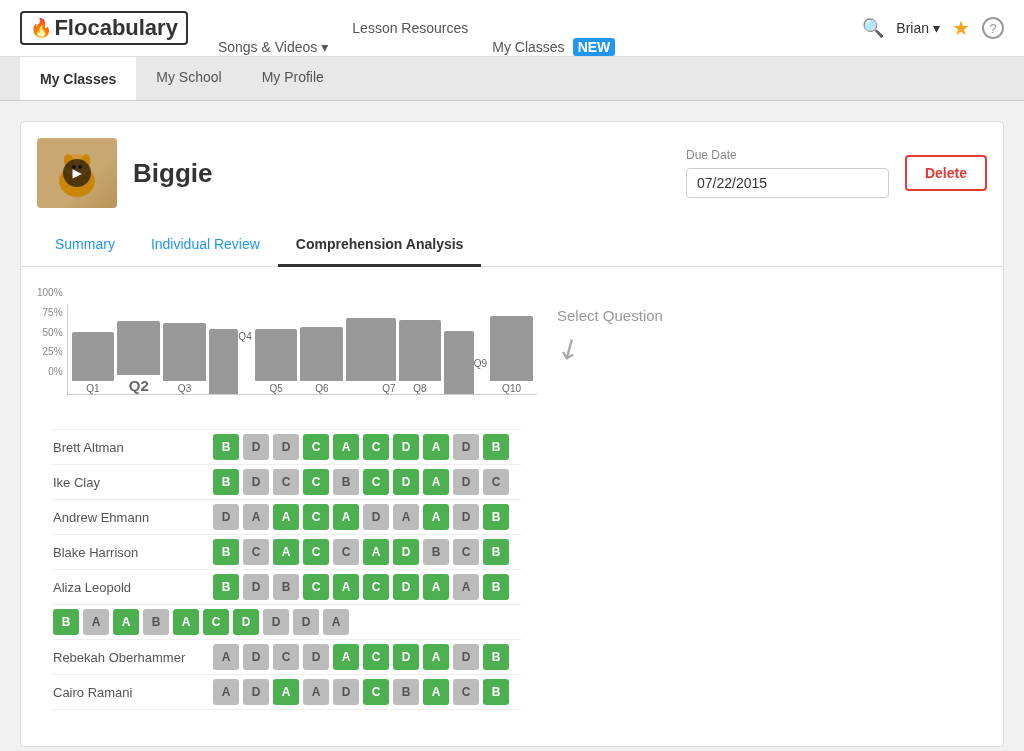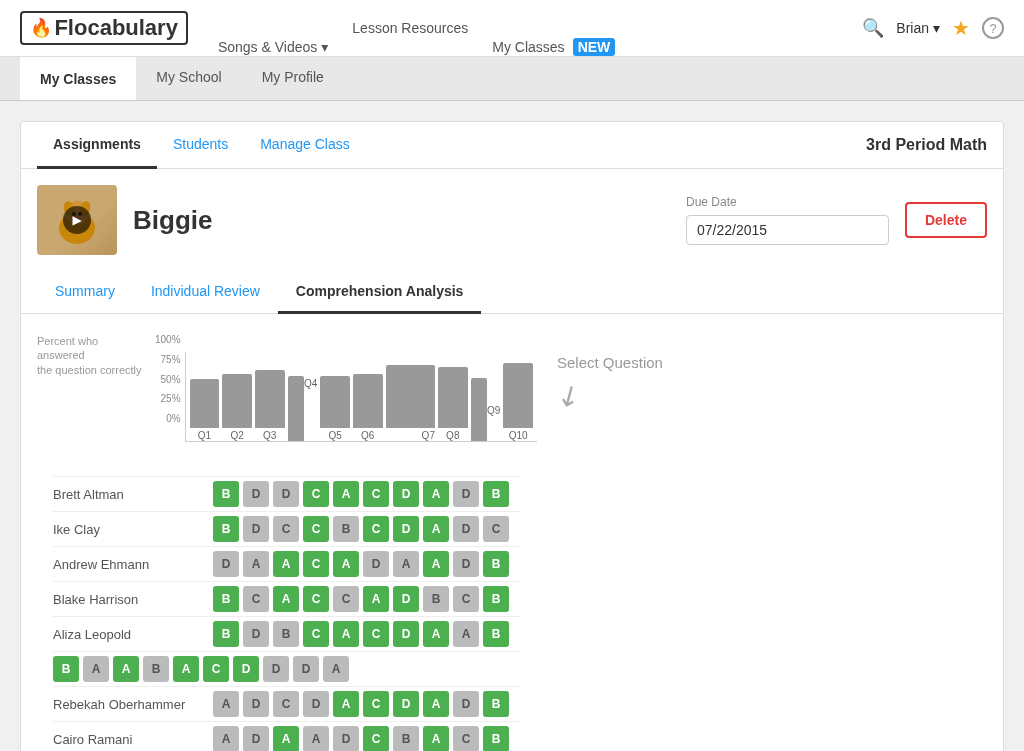--- a/index.html
+++ b/index.html
@@ -335,18 +335,6 @@
 <div class="main-content">
   <div class="card">
 
-    <div class="tabs-header">
-      <div class="tab-item active">
-        <span>Assignments</span>
-      </div>
-      <div class="tab-item blue">
-        <span>Students</span>
-      </div>
-      <div class="tab-item blue">
-        <span>Manage Class</span>
-      </div>
-      <div class="class-name">3rd Period Math</div>
-    </div>
 
     <div class="assignment-header">
       <div class="squirrel-img">

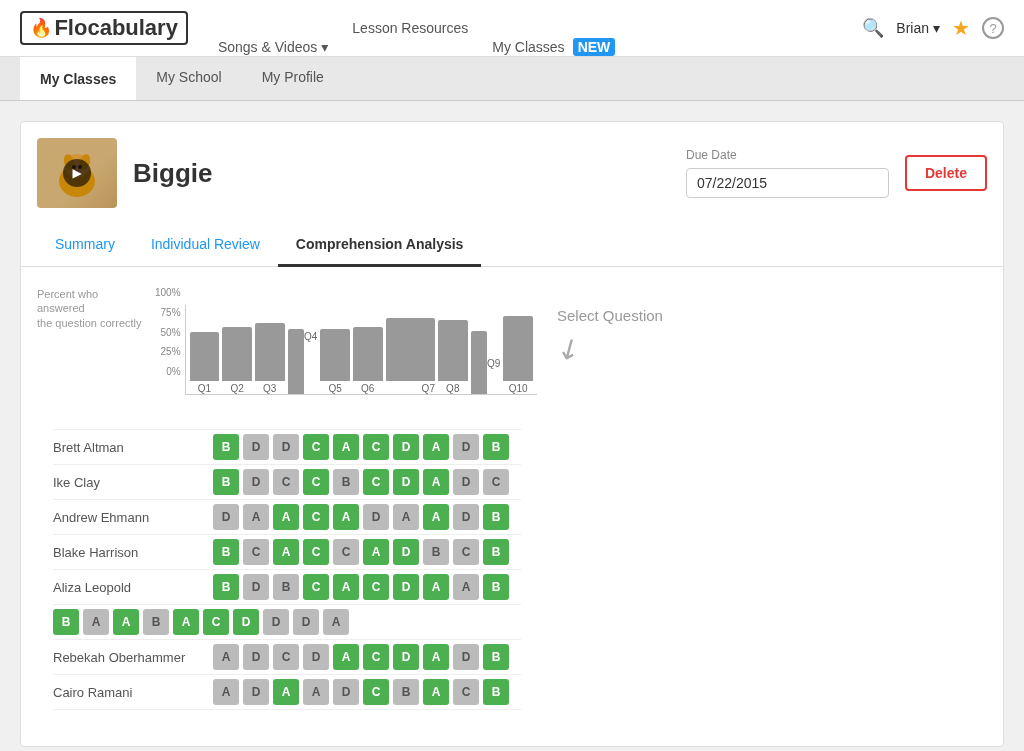--- a/index.html
+++ b/index.html
@@ -373,9 +373,6 @@
     <div class="chart-section">
       <div class="chart-container">
         <div style="display:flex; gap:8px;">
-          <div style="display:flex; flex-direction:column; justify-content:flex-start; width:110px;">
-            <span style="font-size:11px;color:#999;line-height:1.3;">Percent who answered<br>the question correctly</span>
-          </div>
           <div style="flex:1;">
             <div style="display:flex; align-items:flex-end; gap:0;">
               <div style="display:flex; flex-direction:column; justify-content:space-between; height:108px; text-align:right; padding-right:4px; padding-bottom:18px;">

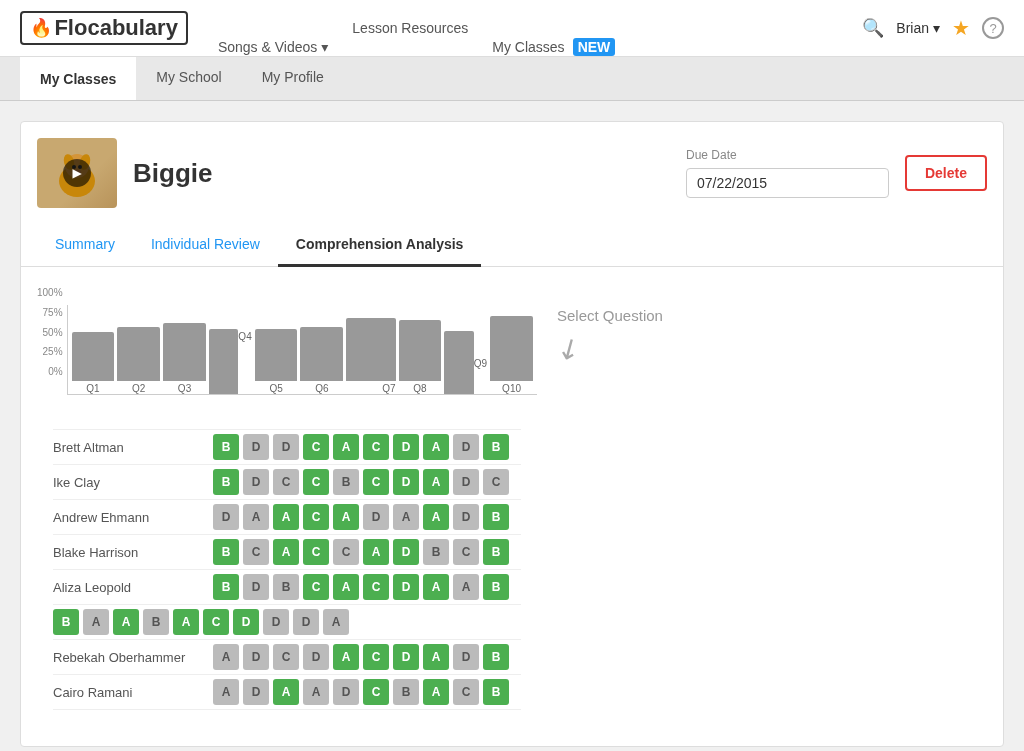--- a/index.html
+++ b/index.html
@@ -390,7 +390,7 @@
                   </div>
                   <div style="display: flex; flex-direction: column; align-items: center; flex: 1 1 0%;">
                     <div style="background: rgb(153, 153, 153); width: 100%; border-radius: 2px 2px 0px 0px; height: 54px;"></div>
-                    <span style="font-size: 10px; color: rgb(102, 102, 102); margin-top: 2px;">Q2</span>
+                    <span style="font-size: 15px; color: rgb(102, 102, 102); margin-top: 2px; font-weight: bold;">Q2</span>
                   </div>
                   <div style="display: flex; flex-direction: column; align-items: center; flex: 1 1 0%;">
                     <div style="background: rgb(153, 153, 153); width: 100%; border-radius: 2px 2px 0px 0px; height: 58.5px;"></div>

